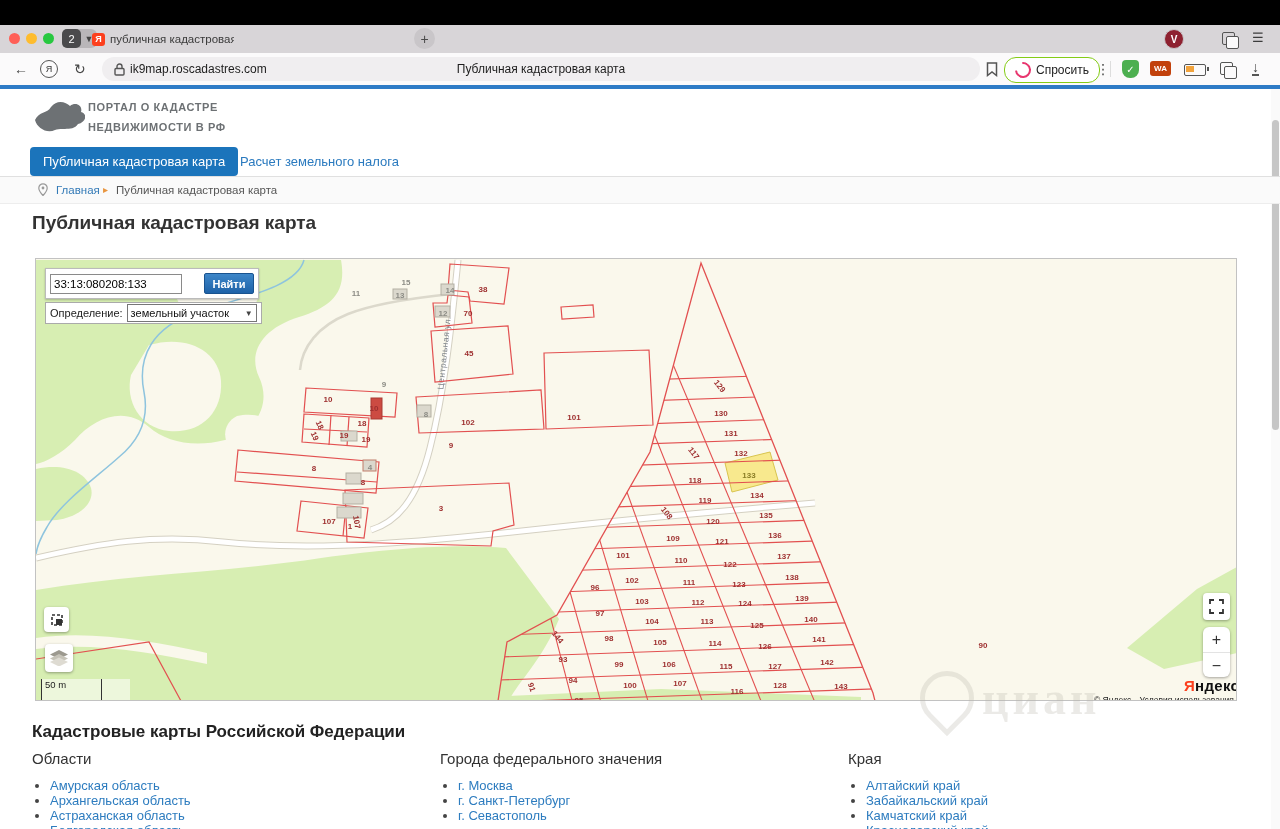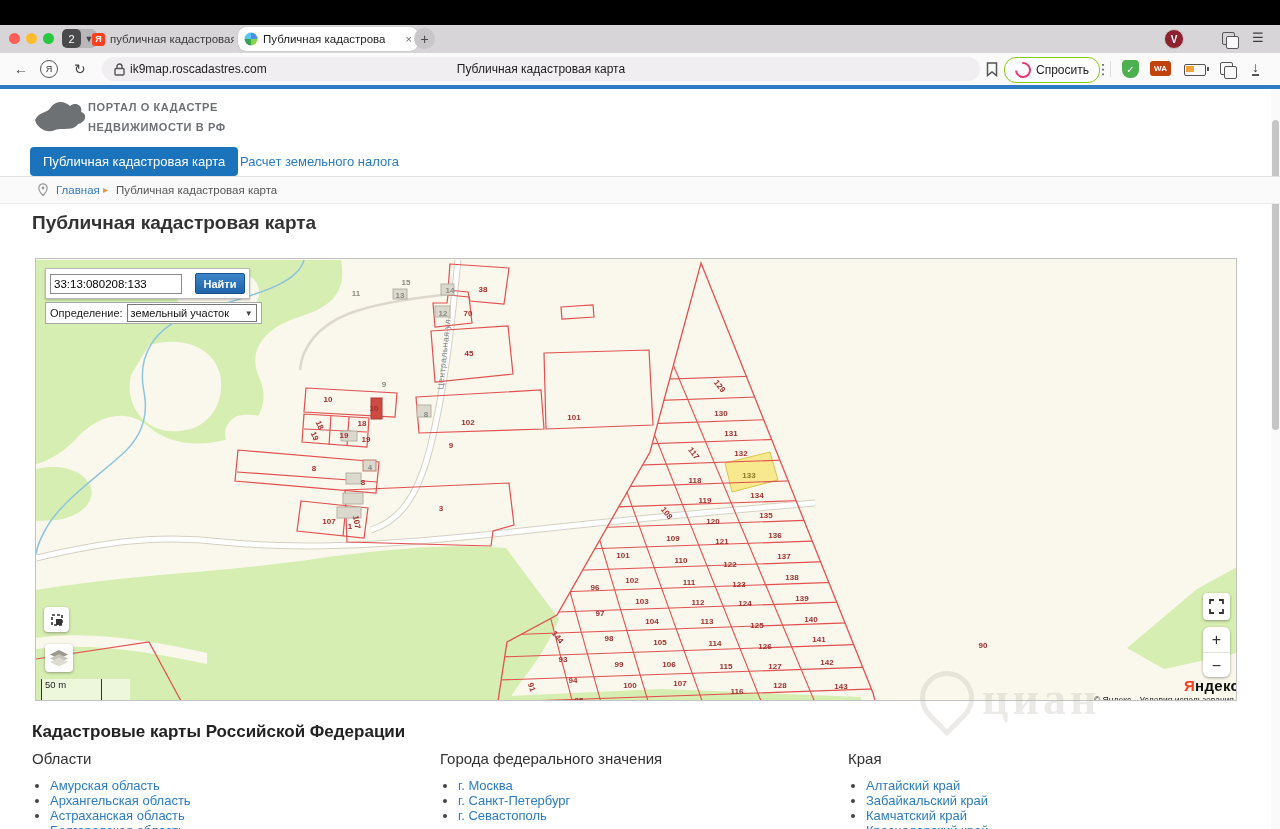--- a/index.html
+++ b/index.html
@@ -121,16 +121,6 @@
   <div class="abs btab">
     <div class="fav">Я</div>
     <div class="t">публичная кадастровая к</div>
-  </div>
-  <div class="abs atab">
-    <svg width="14" height="14" viewBox="0 0 14 14">
-      <path d="M7,7 L7,0.5 A6.5,6.5 0 0 1 13.5,7 Z" fill="#4f8ef0"></path>
-      <path d="M7,7 L13.5,7 A6.5,6.5 0 0 1 7,13.5 Z" fill="#8bd34a"></path>
-      <path d="M7,7 L7,13.5 A6.5,6.5 0 0 1 0.5,7 Z" fill="#37a354"></path>
-      <path d="M7,7 L0.5,7 A6.5,6.5 0 0 1 7,0.5 Z" fill="#58c6f0"></path>
-    </svg>
-    <div class="t">Публичная кадастрова</div>
-    <div class="x">×</div>
   </div>
   <div class="abs" id="newtab">+</div>
   <div class="abs" id="vbadge">V</div>

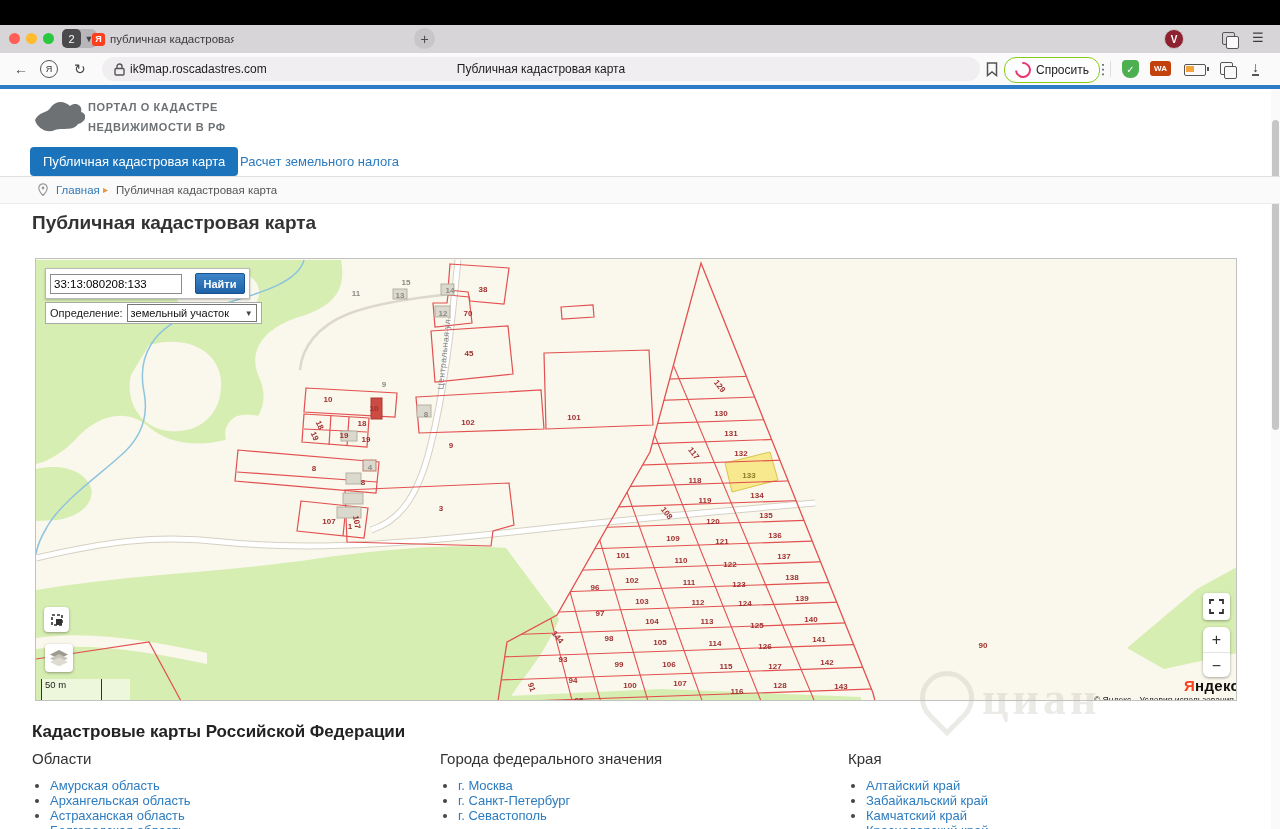--- a/index.html
+++ b/index.html
@@ -68,7 +68,7 @@
   
   #mappanel{left:35px;top:258px;width:1200px;height:441px;border:1px solid #c2c2c2;background:#faf8ec;overflow:hidden;}
   #searchbox{left:9px;top:9px;background:#fff;border:1px solid #bbb;box-shadow:0 1px 2px rgba(0,0,0,.25);
-     padding:4px;display:flex;gap:13px;align-items:center;}
+     padding:4px;display:flex;gap:22px;align-items:center;}
   #searchbox input{width:124px;height:18px;border:1px solid #8a8a8a;font-size:11.5px;padding:0 3px;
      font-family:"Liberation Sans",sans-serif;}
   #searchbox button{width:50px;height:21px;background:linear-gradient(#3d86c8,#1e62a8);color:#fff;border:1px solid #19538f;

